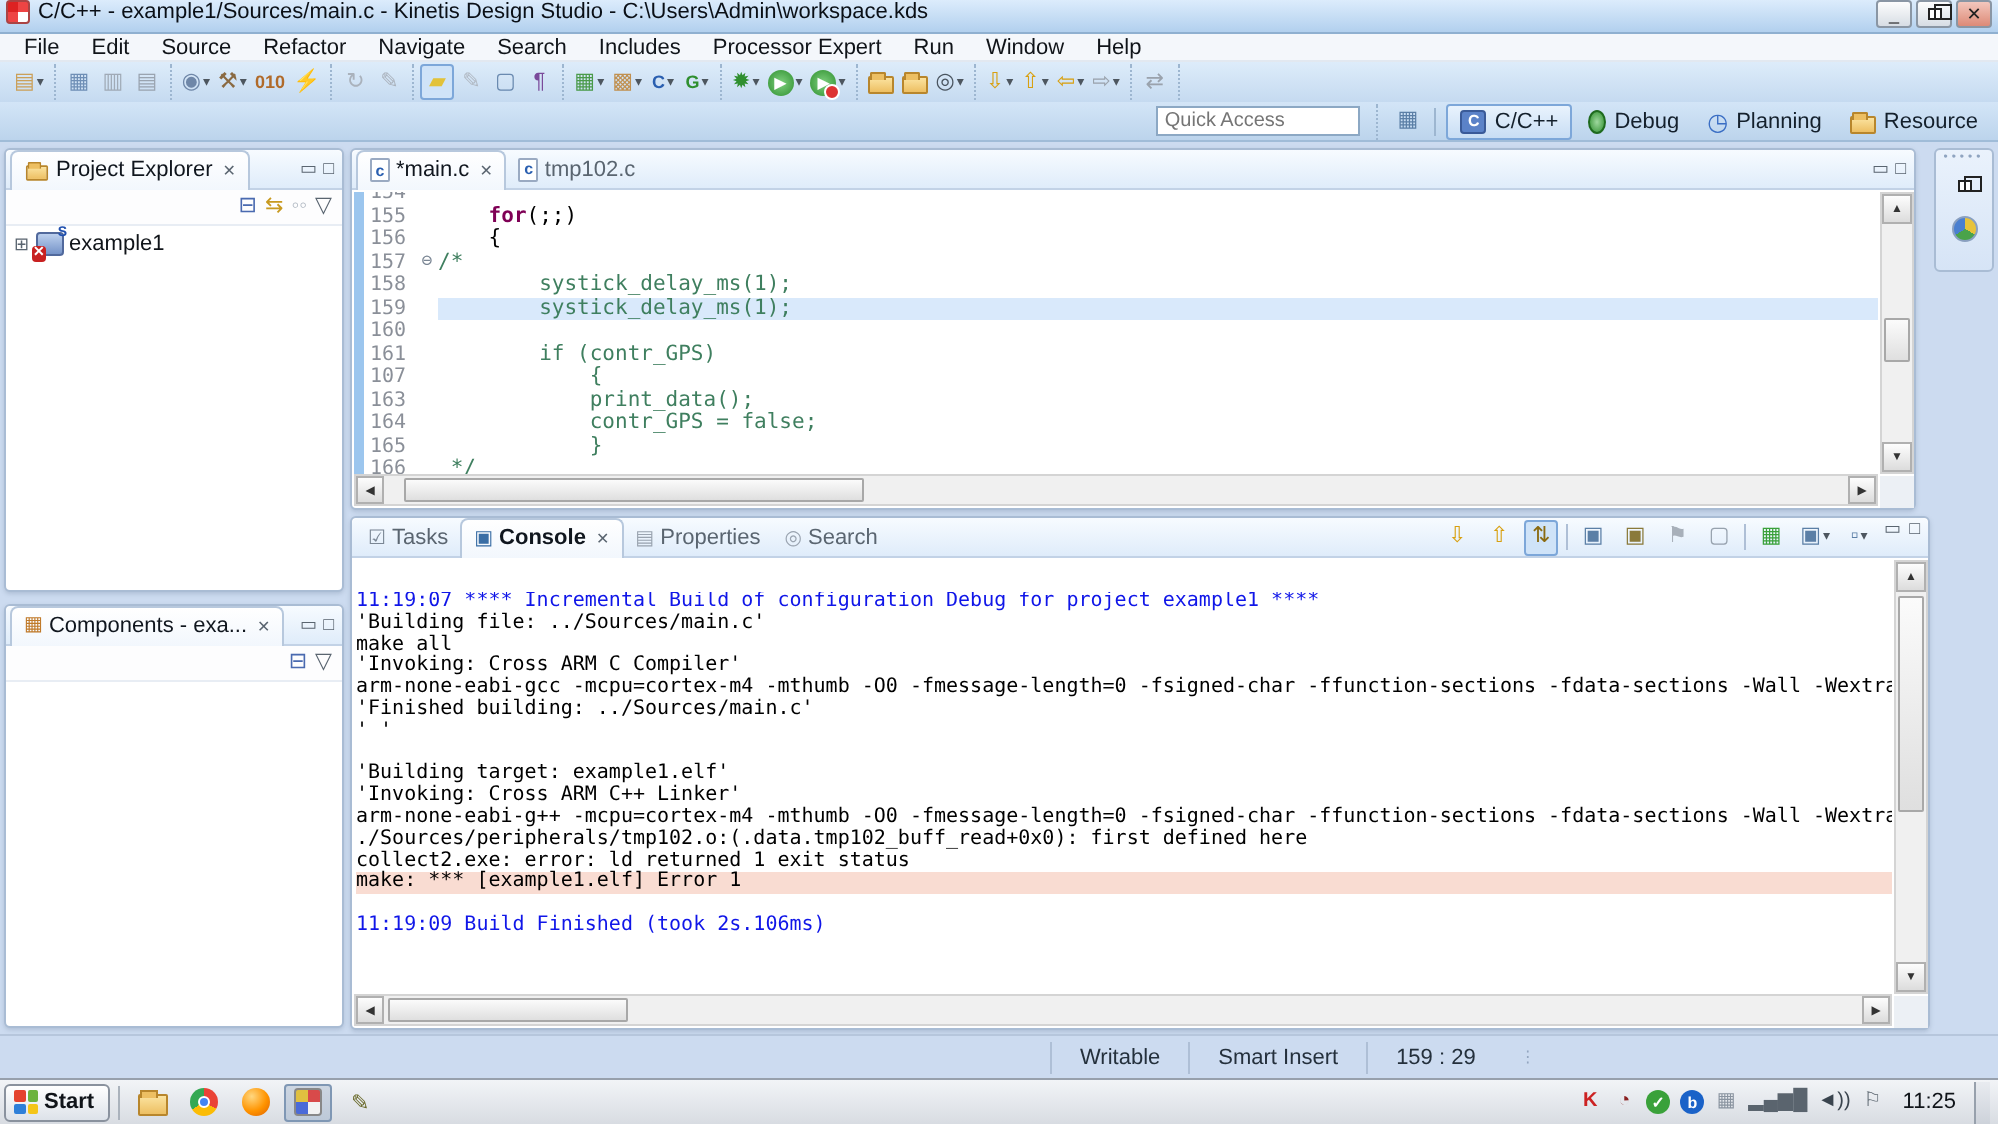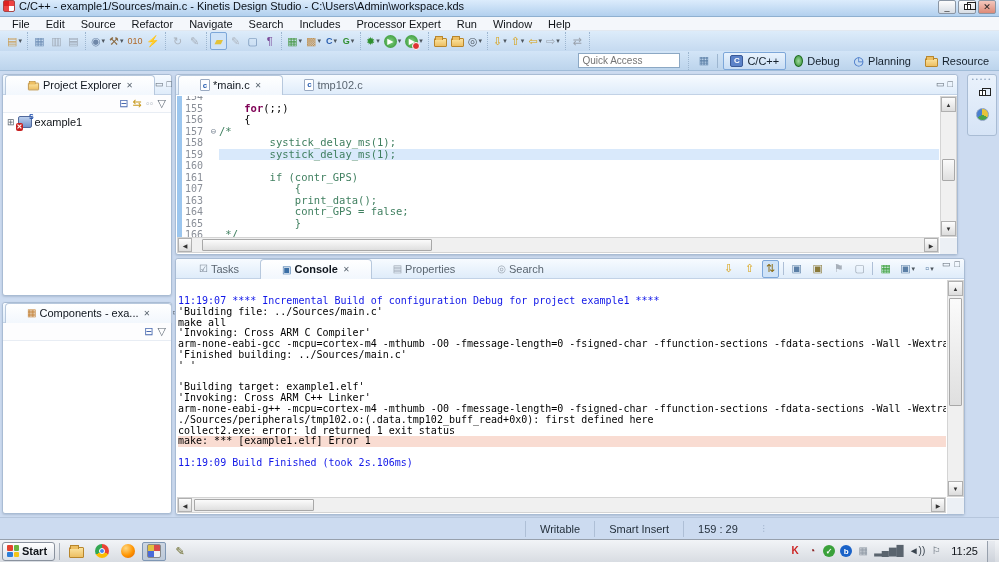--- a/index.html
+++ b/index.html
@@ -230,7 +230,7 @@
           <span class="dd-arrow">▾</span>
         </span>
         <span class="tb-btn">
-          <span class="tb-glyph binary-txt" style="color: rgb(176, 106, 42); font-weight: normal; font-size: 9px;">010</span>
+          <span class="tb-glyph binary-txt" style="color: rgb(176, 106, 42); font-weight: bold; font-size: 9px;">010</span>
         </span>
         <span class="tb-btn">
           <span class="tb-glyph" style="color: rgb(232, 179, 28);">⚡</span>

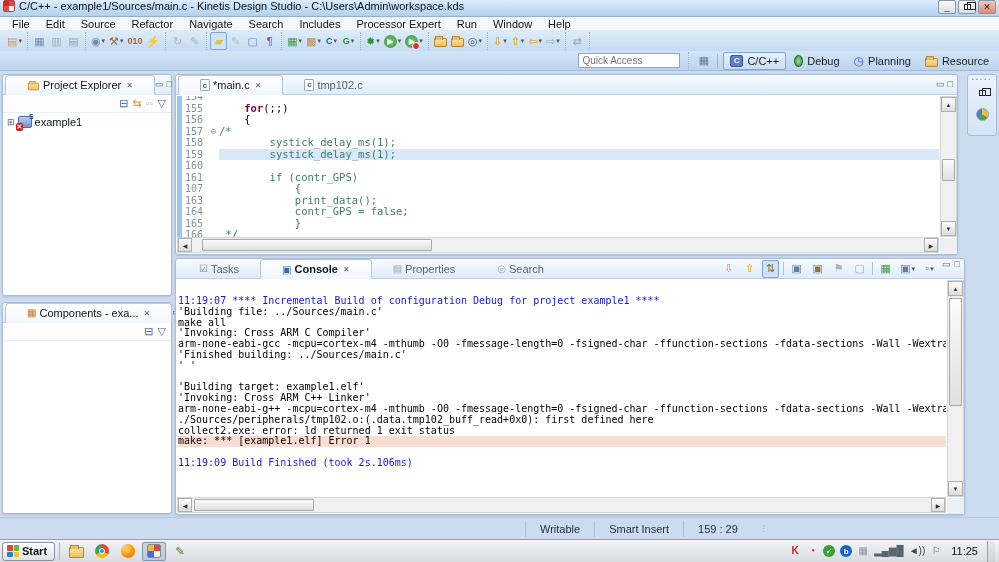--- a/index.html
+++ b/index.html
@@ -65,7 +65,7 @@
     box-shadow:0 1px 2px rgba(90,110,140,.25); }
   .panel-tabs { height:20px; background:linear-gradient(#f7fbff,#dfecfa); border-bottom:1px solid #c2d2e6;
     border-radius:3px 3px 0 0; display:flex; align-items:center; padding-left:2px; }
-  .ptab { display:flex; align-items:center; gap:3px; height:20px; padding:0 21px; font-size:11px;
+  .ptab { display:flex; align-items:center; gap:3px; height:20px; padding:0 6px; font-size:11px;
     color:#5a6570; white-space:nowrap; }
   .ptab.active { background:linear-gradient(#ffffff,#f2f7fd); border:1px solid #b7c8dd; border-bottom:none;
     border-radius:4px 4px 0 0; color:#10161e; }

